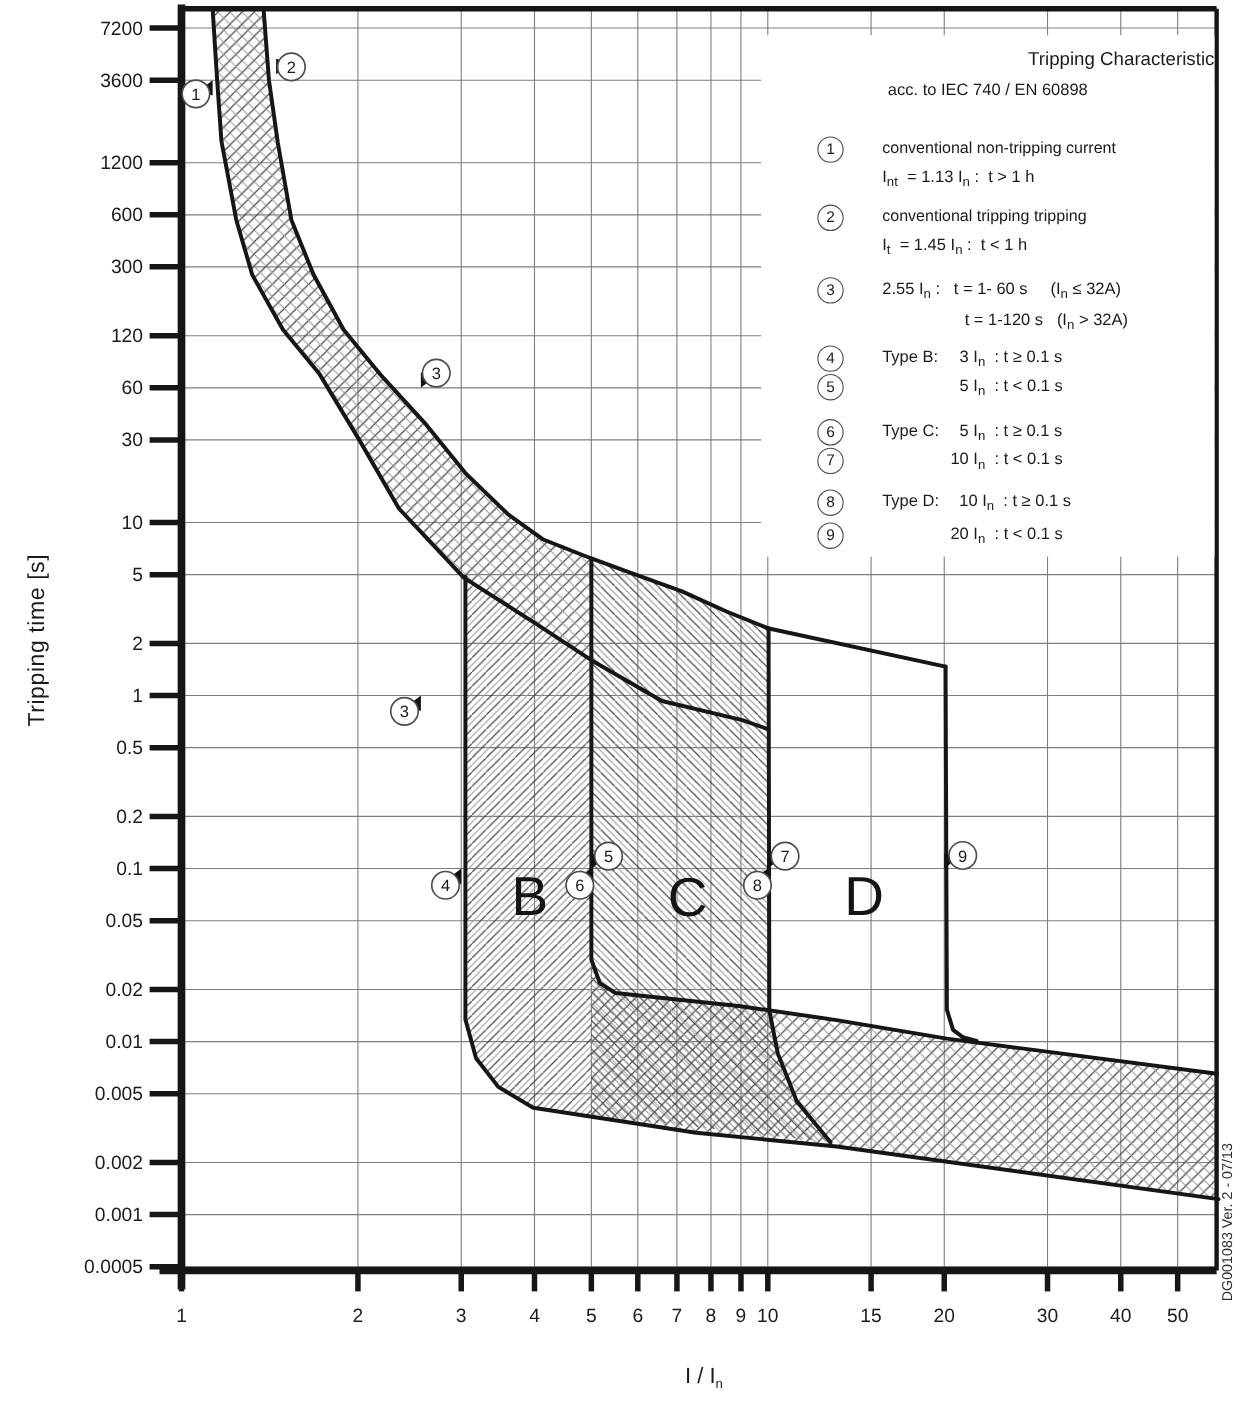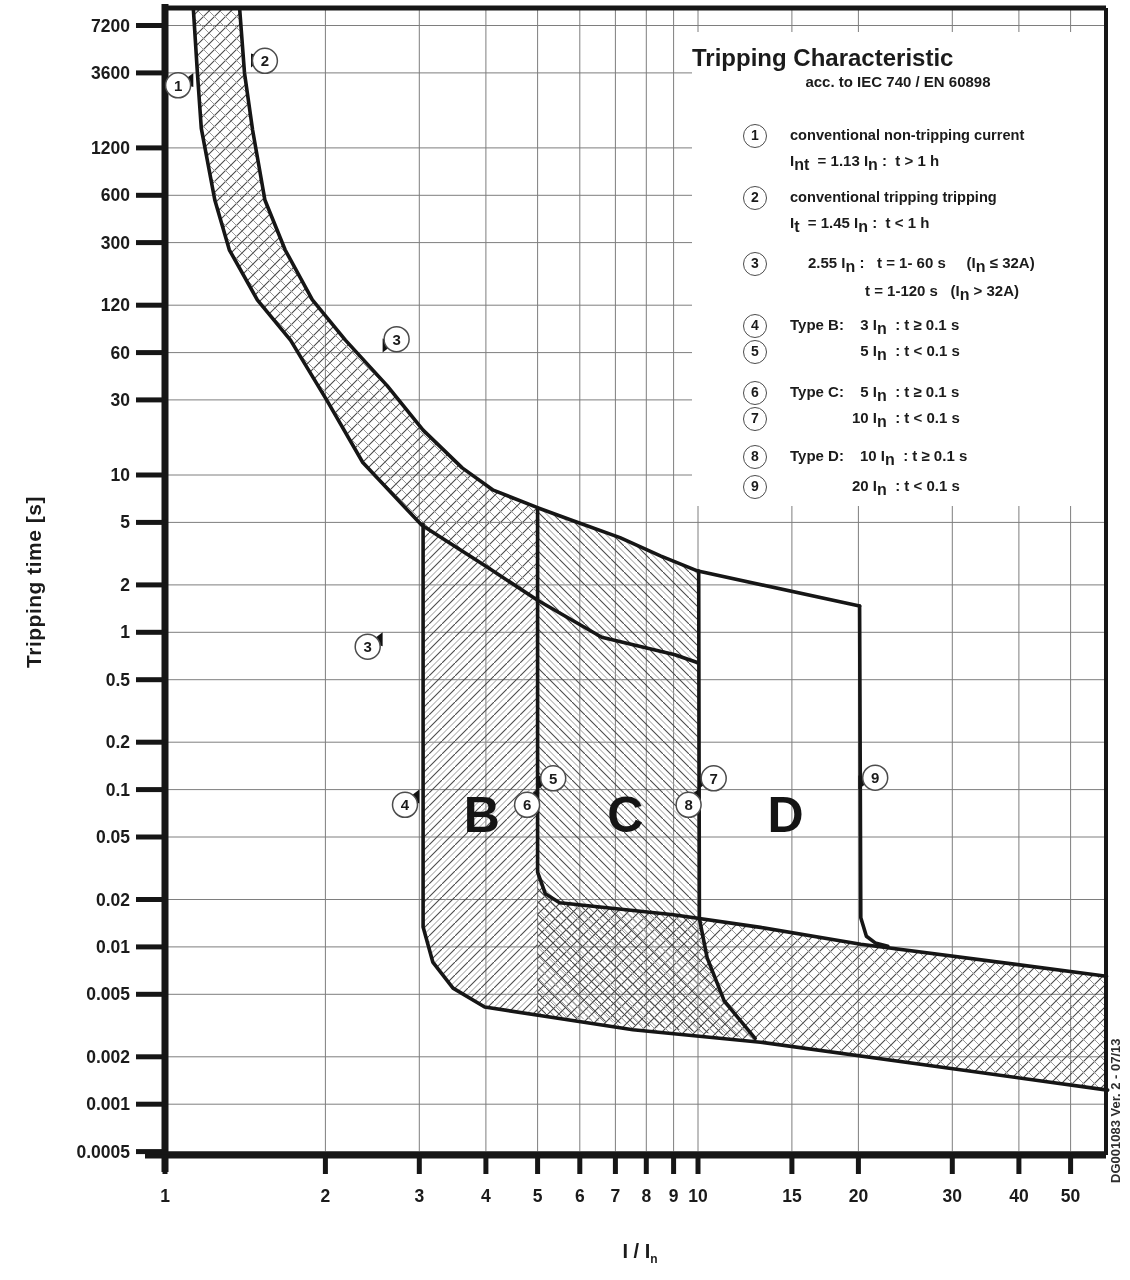--- a/index.html
+++ b/index.html
@@ -5,7 +5,7 @@
   html,body{margin:0;padding:0;background:#ffffff;}
   body{width:1130px;height:1280px;position:relative;overflow:hidden;
        font-family:"Liberation Sans", sans-serif;color:#1b1b1b;}
-  #stage{position:absolute;left:0;top:0;width:1130px;height:960px;font-weight:bold;}
+  #stage{position:absolute;left:0;top:0;width:1130px;height:960px;}
   svg{position:absolute;left:0;top:0;}
   #y-axis-title{position:absolute;left:-76px;top:570px;width:220px;text-align:center;
        font-size:21px;letter-spacing:0.5px;transform:rotate(-90deg);transform-origin:center center;}

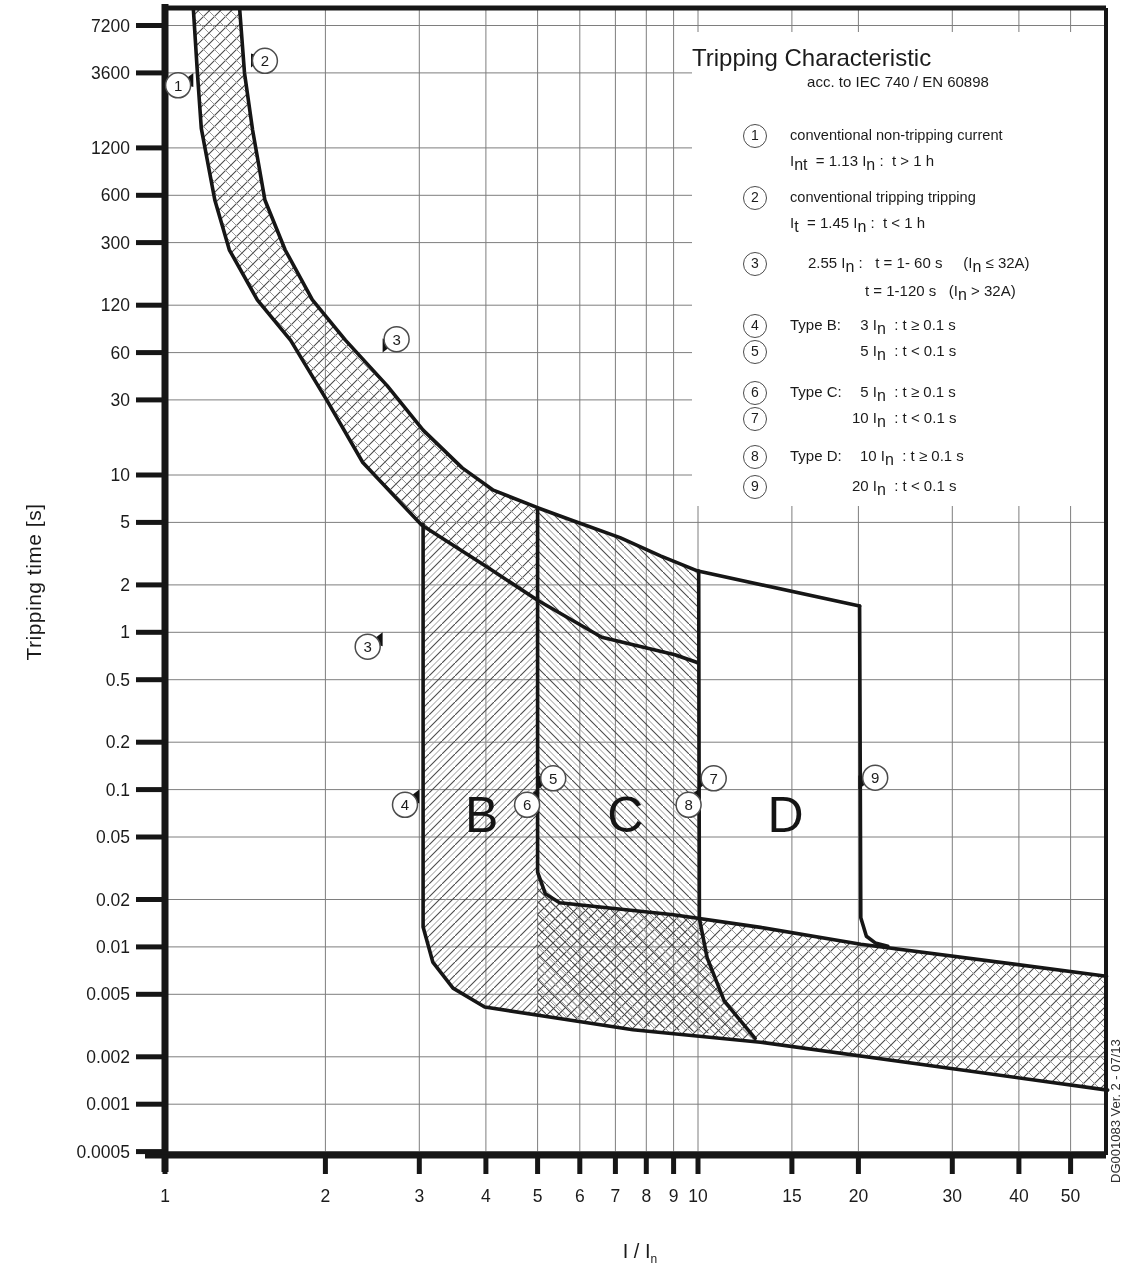--- a/index.html
+++ b/index.html
@@ -14,7 +14,7 @@
   #watermark{position:absolute;left:1108px;top:1183px;font-size:13px;color:#2e2e2e;
        transform:rotate(-90deg);transform-origin:0 0;white-space:nowrap;}
   #legend{position:absolute;left:692px;top:32px;width:412px;height:474px;background:#ffffff;}
-  #legend .lg-title{position:absolute;left:0;top:12px;width:100%;text-align:left;font-size:24px;}
+  #legend .lg-title{position:absolute;left:0;top:12px;width:100%;text-align:right;font-size:17px;}
   #legend .lg-subtitle{position:absolute;left:0;top:41px;width:100%;text-align:center;font-size:15px;}
   #legend .lg-circle{position:absolute;width:24px;height:24px;border:1.4px solid #4c4c4c;border-radius:50%;
        box-sizing:border-box;text-align:center;line-height:21px;font-size:14px;background:#fff;}

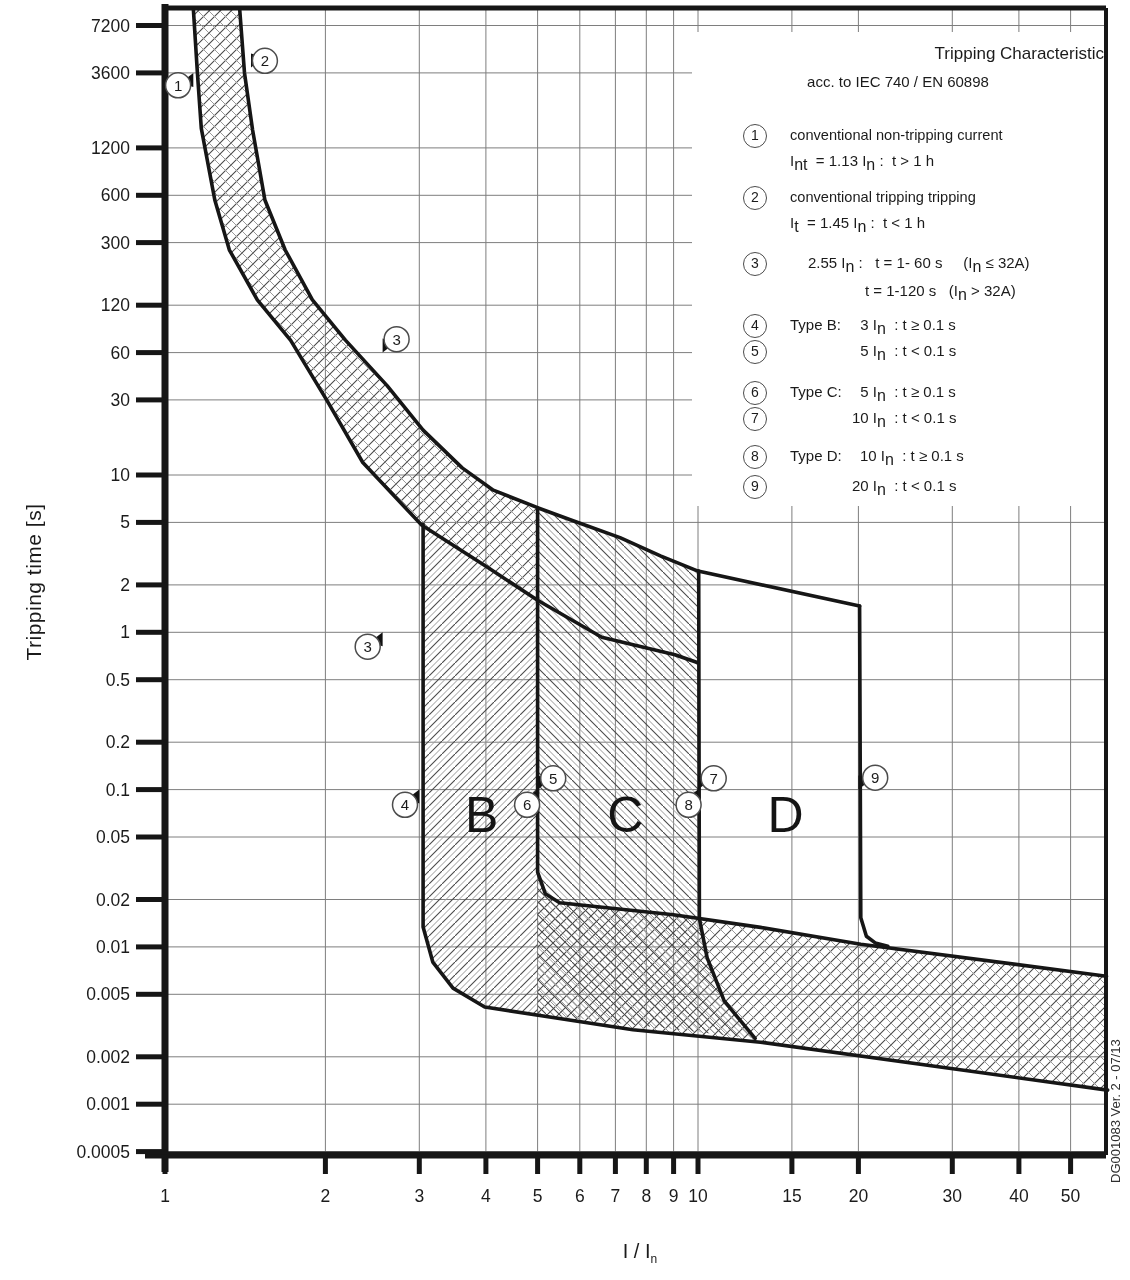--- a/index.html
+++ b/index.html
@@ -18,7 +18,7 @@
   #legend .lg-subtitle{position:absolute;left:0;top:41px;width:100%;text-align:center;font-size:15px;}
   #legend .lg-circle{position:absolute;width:24px;height:24px;border:1.4px solid #4c4c4c;border-radius:50%;
        box-sizing:border-box;text-align:center;line-height:21px;font-size:14px;background:#fff;}
-  #legend .lg-line{position:absolute;height:26px;line-height:26px;font-size:15px;white-space:pre;}
+  #legend .lg-line{position:absolute;height:26px;line-height:26px;font-size:15px;white-space:pre;margin-left:12px;}
   #legend .lg-desc{font-size:14.6px;}
   #legend sub{font-size:16px;}
 </style>

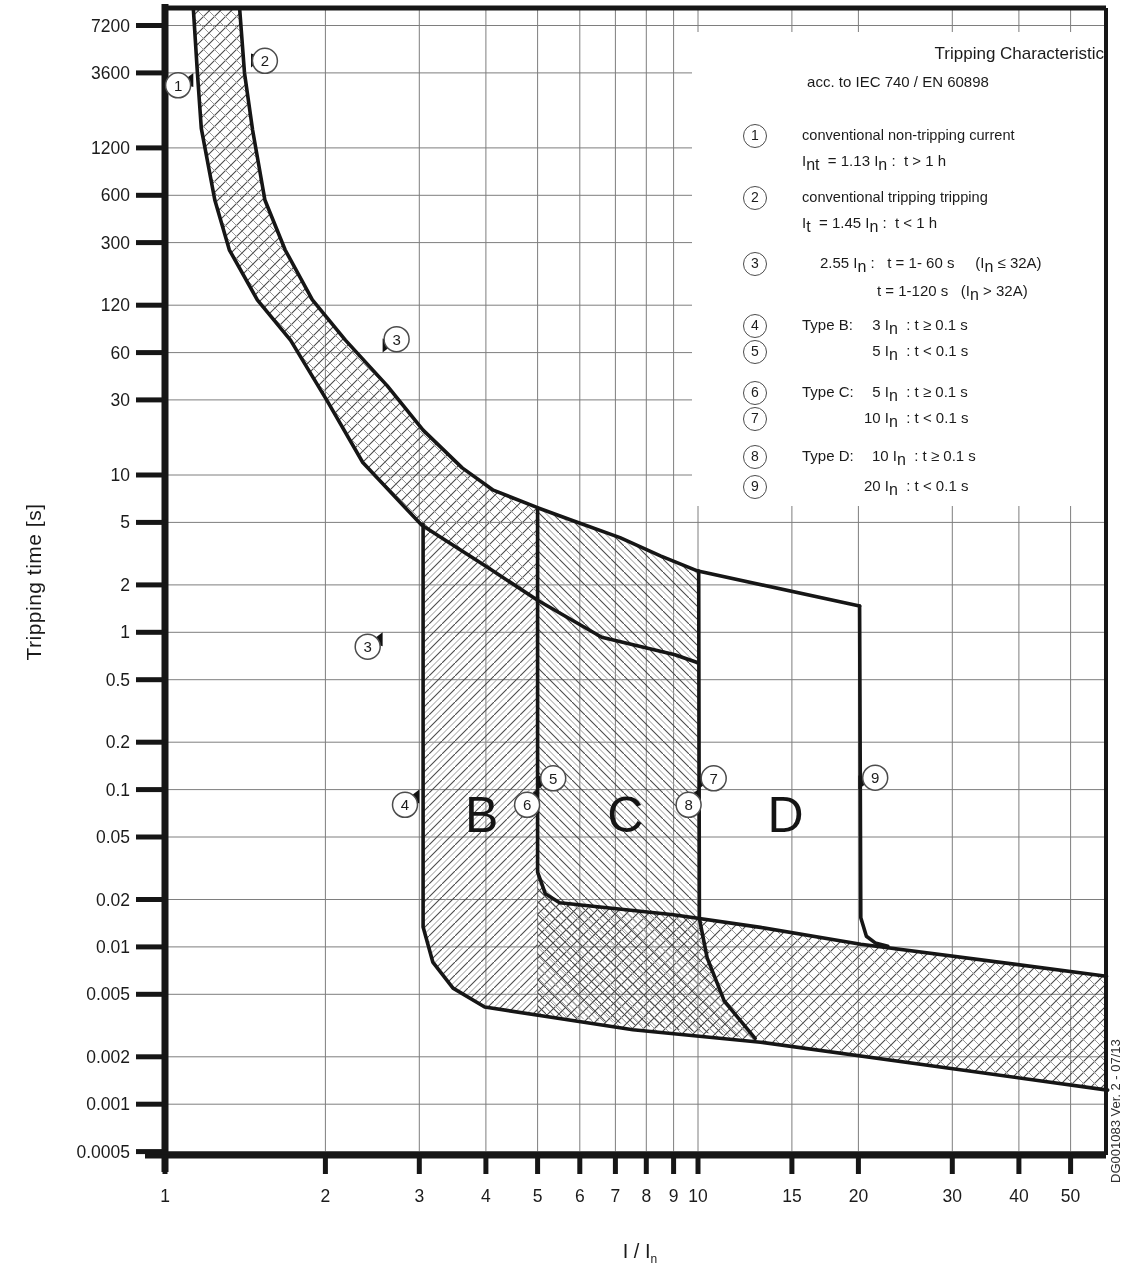--- a/index.html
+++ b/index.html
@@ -20,7 +20,7 @@
        box-sizing:border-box;text-align:center;line-height:21px;font-size:14px;background:#fff;}
   #legend .lg-line{position:absolute;height:26px;line-height:26px;font-size:15px;white-space:pre;margin-left:12px;}
   #legend .lg-desc{font-size:14.6px;}
-  #legend sub{font-size:16px;}
+  #legend sub{font-size:12px;}
 </style>
 </head>
 <body>

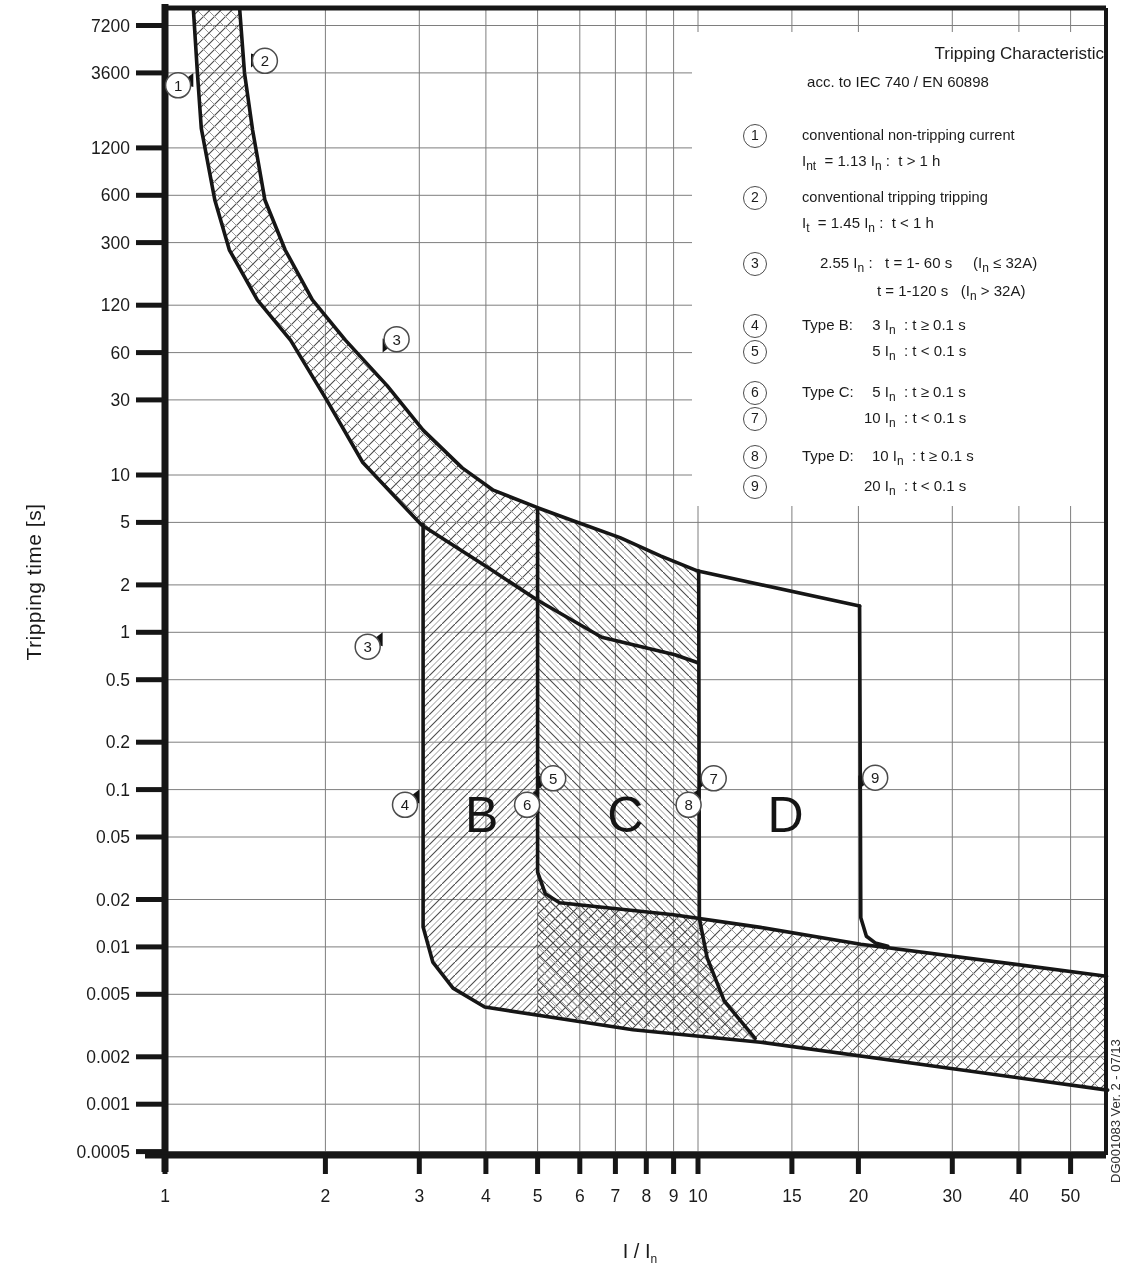--- a/index.html
+++ b/index.html
@@ -248,7 +248,7 @@
         <div class="lg-line lg-desc" style="left: 98px; top: 152px;">conventional tripping tripping</div>
         <div class="lg-line" style="left: 98px; top: 178px;">I<sub>t</sub>  = 1.45 I<sub>n</sub> :  t &lt; 1 h</div>
         <div class="lg-circle" style="left: 51px; top: 219.5px;">3</div>
-        <div class="lg-line" style="left: 116px; top: 218px;">2.55 I<sub>n</sub> :   t = 1- 60 s     (I<sub>n</sub> ≤ 32A)</div>
+        <div class="lg-line" style="left: 98px; top: 218px;">2.55 I<sub>n</sub> :   t = 1- 60 s     (I<sub>n</sub> ≤ 32A)</div>
         <div class="lg-line" style="left: 173px; top: 246px;">t = 1-120 s   (I<sub>n</sub> &gt; 32A)</div>
         <div class="lg-circle" style="left: 51px; top: 281.5px;">4</div>
         <div class="lg-line" style="left: 98px; top: 280px;">Type B:</div>

